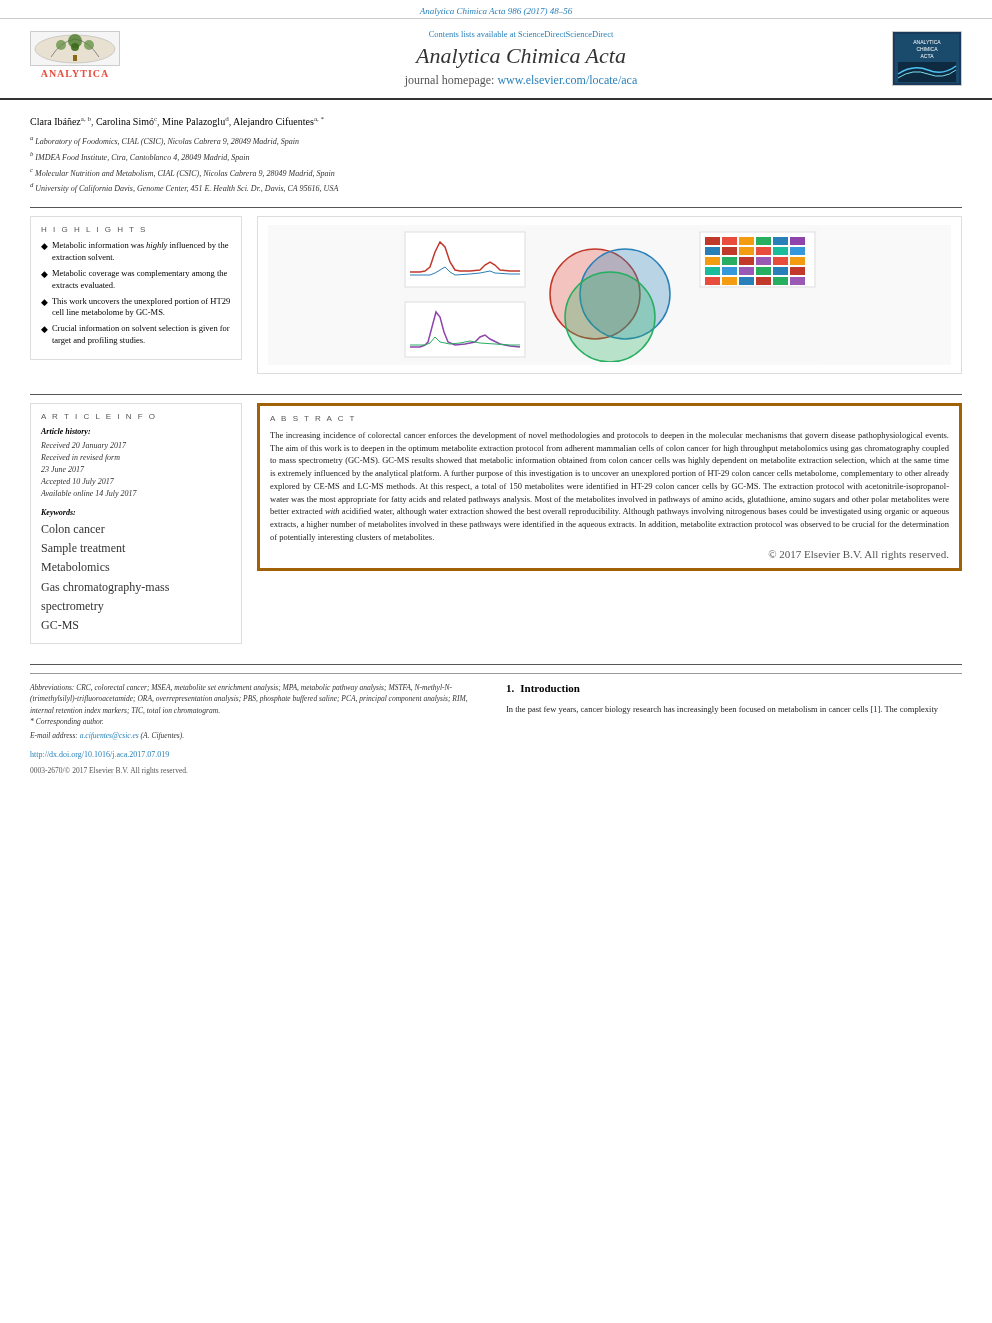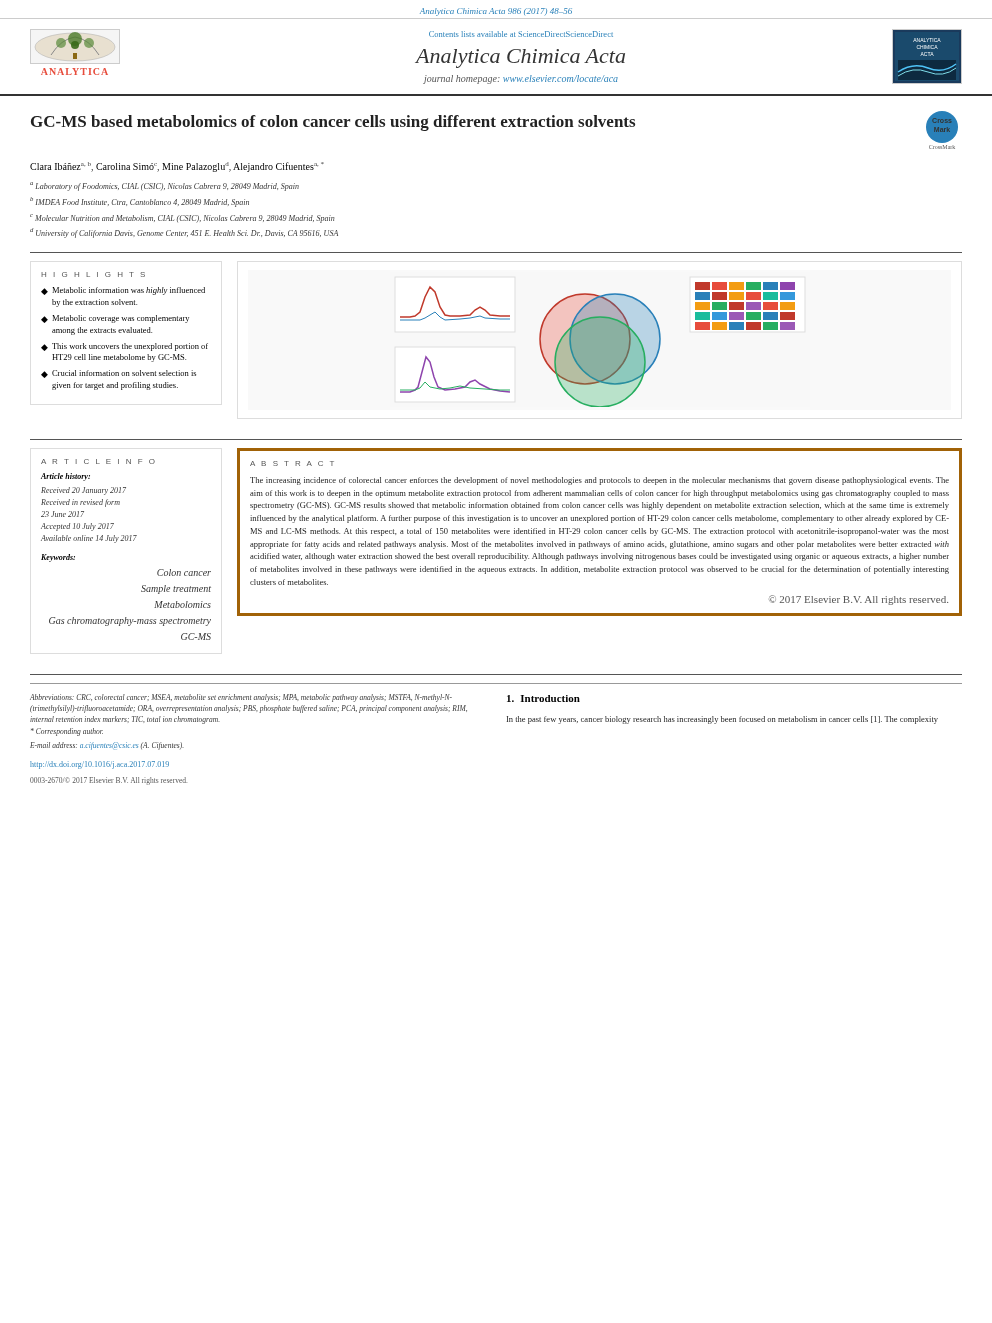--- a/index.html
+++ b/index.html
@@ -88,9 +88,8 @@
       margin-bottom: 4px;
     }
     .journal-homepage {
-      font-size: 10px;
+      font-size: 12px;
       color: #555;
-      font-style: italic;
     }
     .journal-header-right {
       width: 80px;

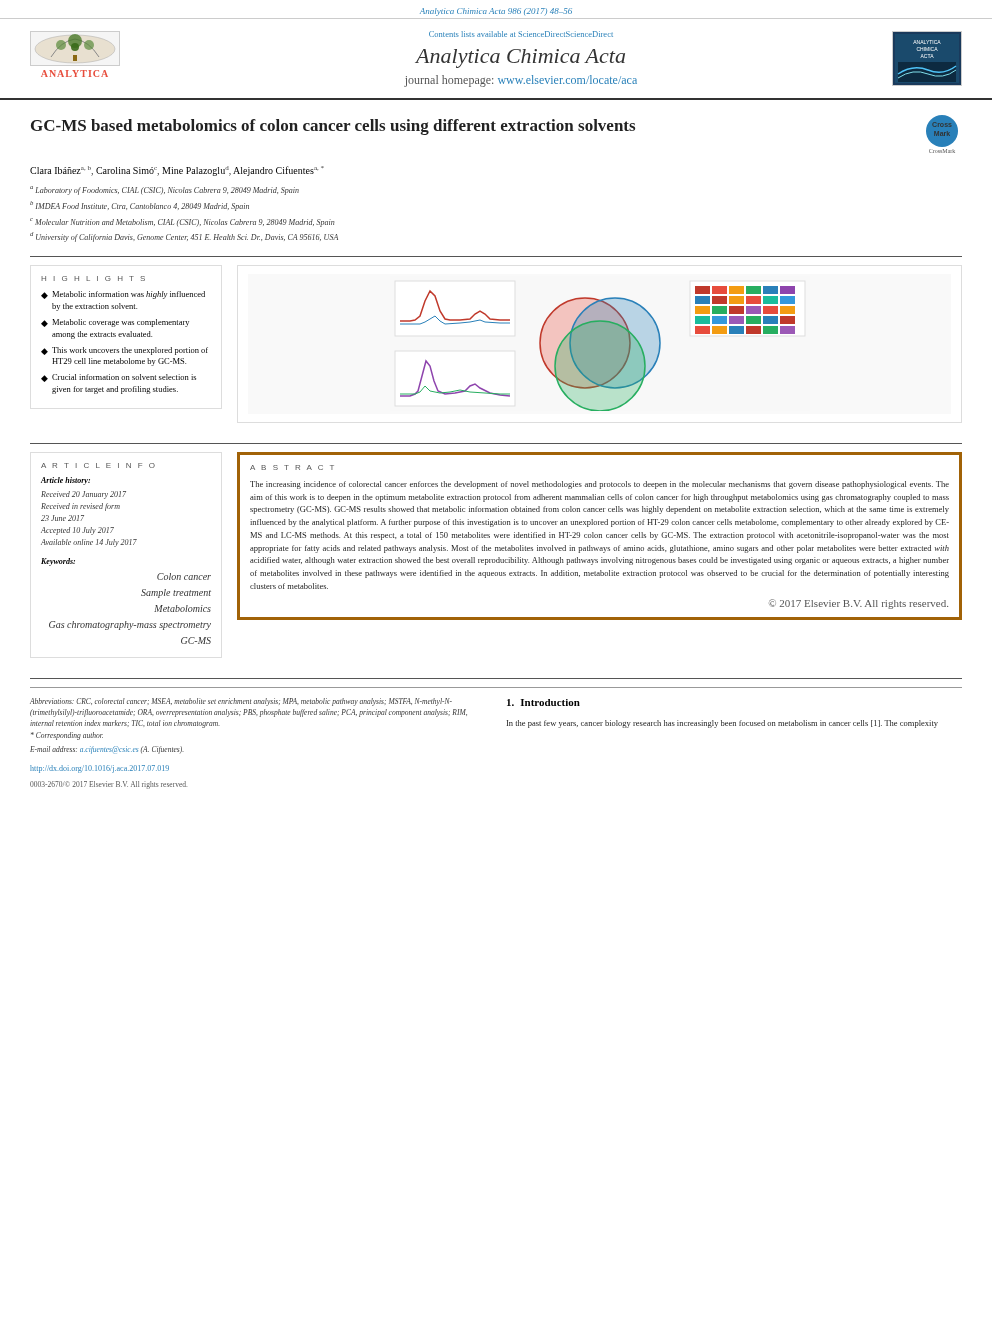--- a/index.html
+++ b/index.html
@@ -392,19 +392,6 @@
 
   <div class="article-content">
 
-    <div class="article-title-section">
-      <h1 class="article-title">GC-MS based metabolomics of colon cancer cells using different extraction solvents</h1>
-      <div class="crossmark-logo">
-        <div class="crossmark-icon">
-          <svg width="28" height="28" viewBox="0 0 28 28">
-            <circle cx="14" cy="14" r="13" fill="none" stroke="#2980b9" stroke-width="2"></circle>
-            <text x="14" y="10" font-size="7" fill="#333" text-anchor="middle" font-family="Arial" font-weight="bold">Cross</text>
-            <text x="14" y="19" font-size="7" fill="#333" text-anchor="middle" font-family="Arial" font-weight="bold">Mark</text>
-          </svg>
-        </div>
-        <div class="crossmark-text">CrossMark</div>
-      </div>
-    </div>
 
     <div class="authors-line">
       <span class="author-name">Clara Ibáñez</span><sup class="affil-superscript">a, b</sup>,

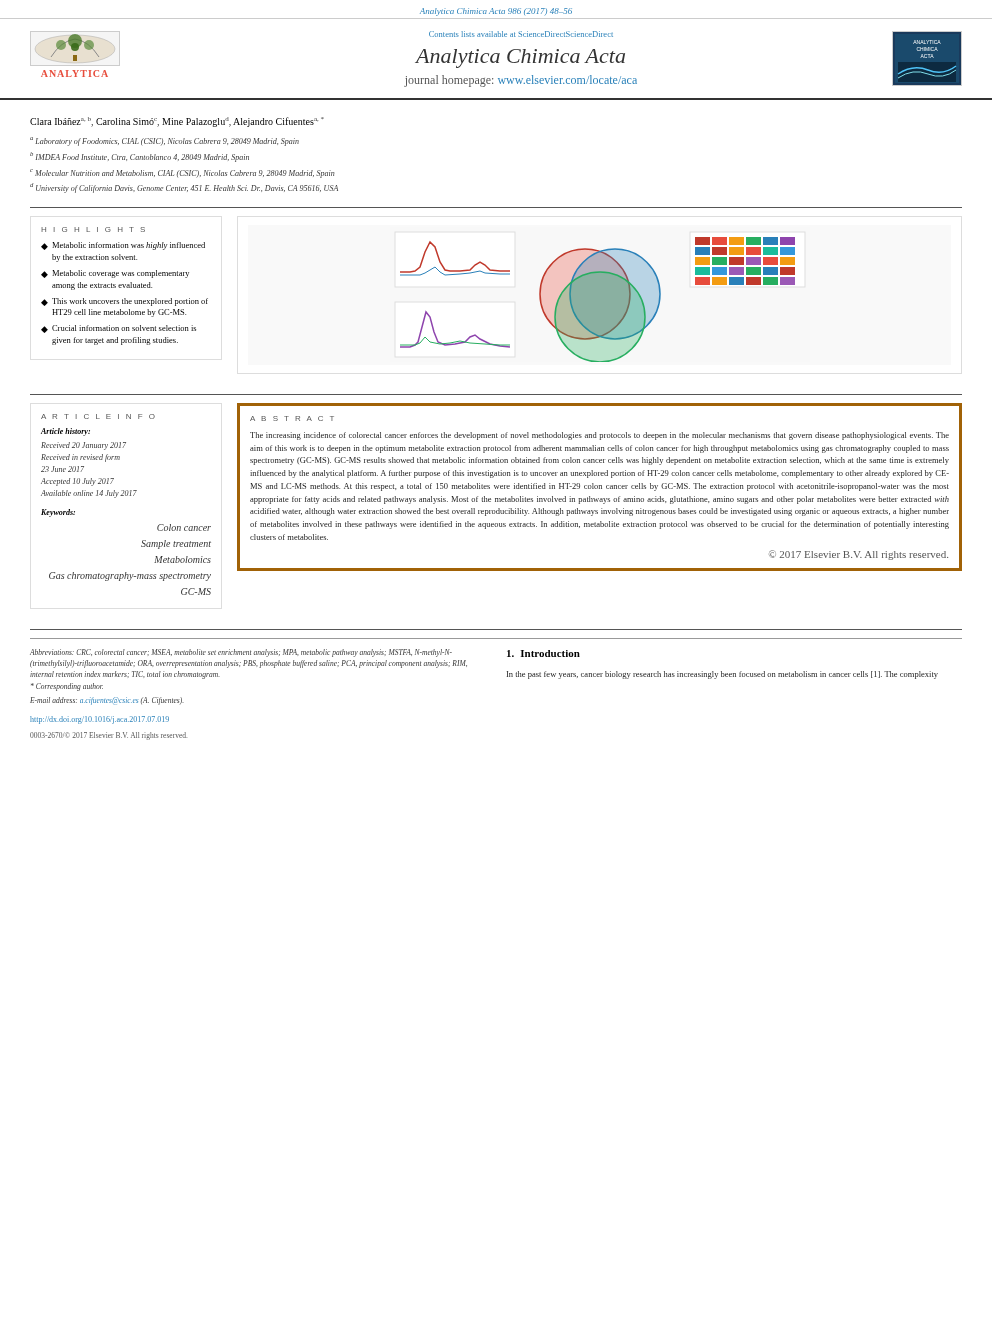--- a/index.html
+++ b/index.html
@@ -190,7 +190,7 @@
       gap: 15px;
     }
     .left-col {
-      width: 192px;
+      width: 212px;
       flex-shrink: 0;
     }
     .right-col {

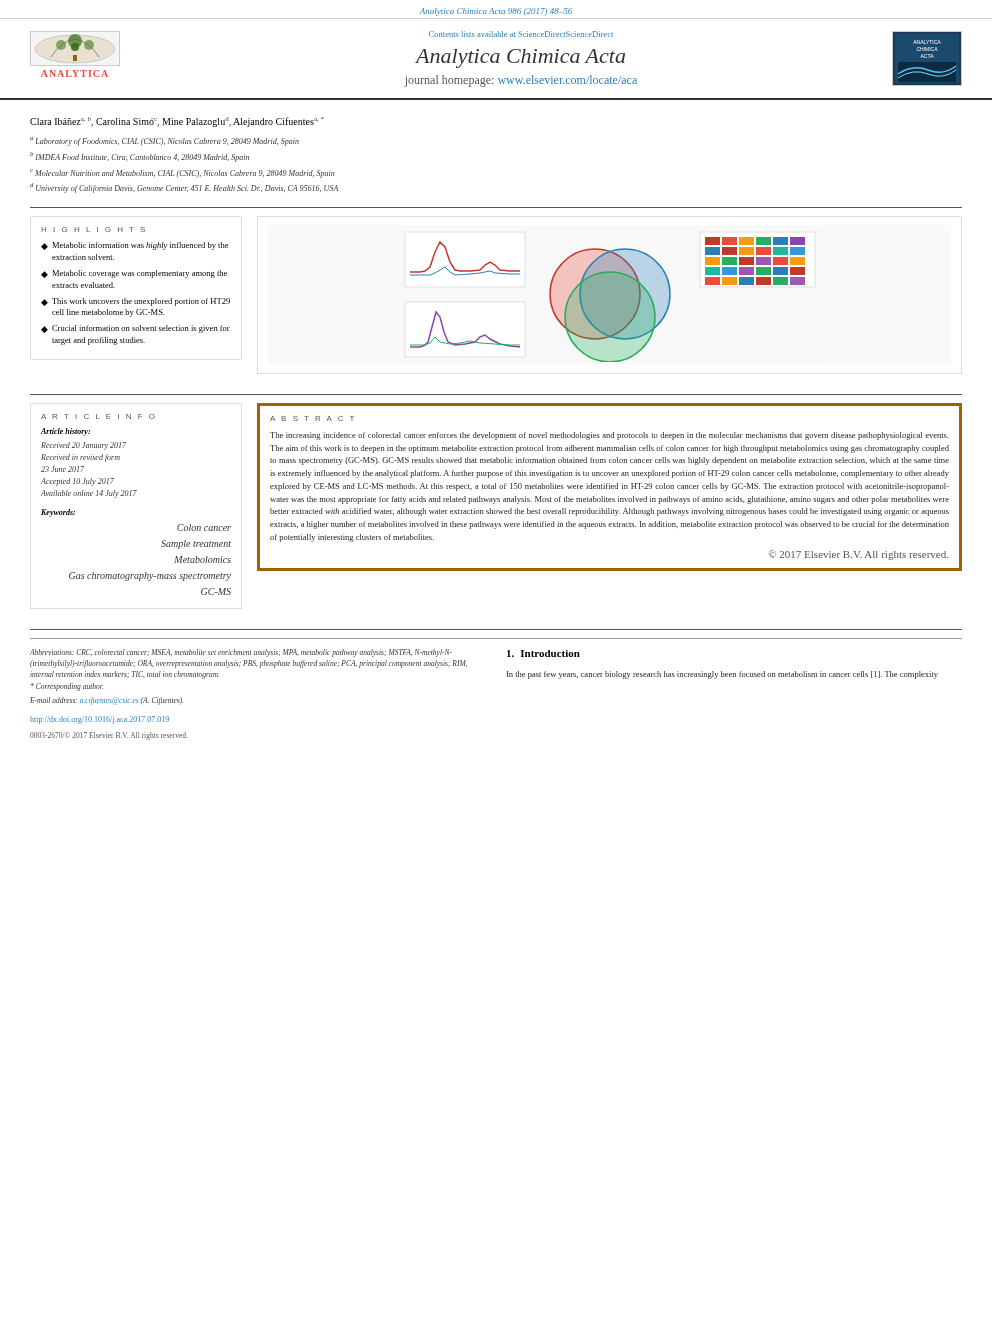--- a/index.html
+++ b/index.html
@@ -270,11 +270,9 @@
       margin-bottom: 3px;
     }
     .keyword-item {
-      font-size: 10px;
-      font-style: italic;
+      font-size: 12px;
       color: #333;
       line-height: 1.6;
-      text-align: right;
     }
 
     

